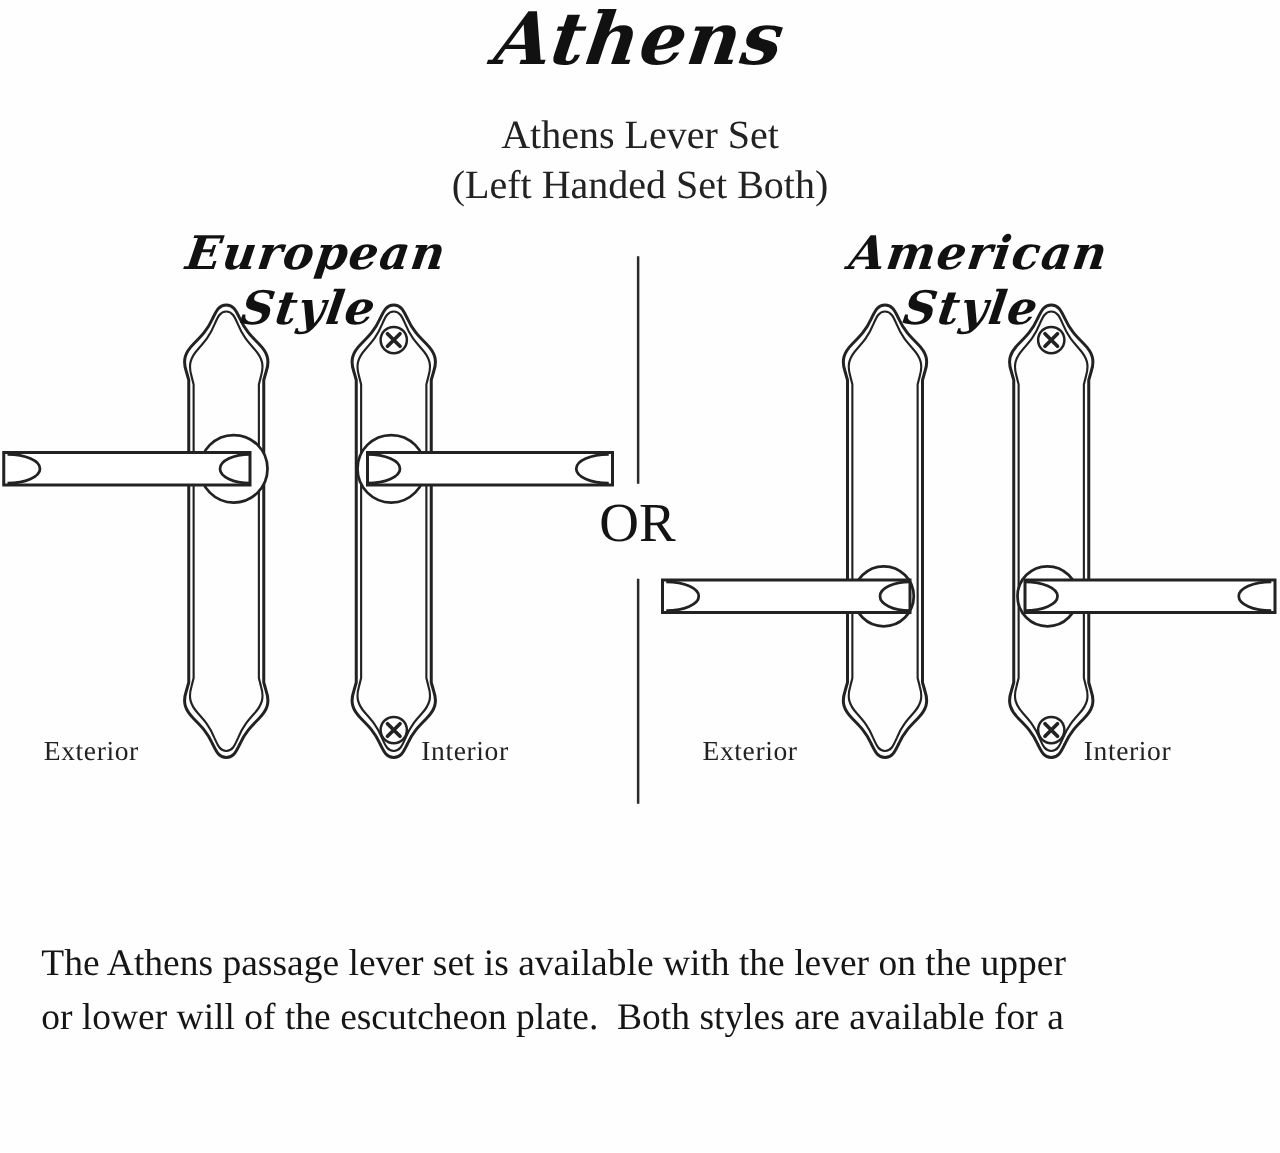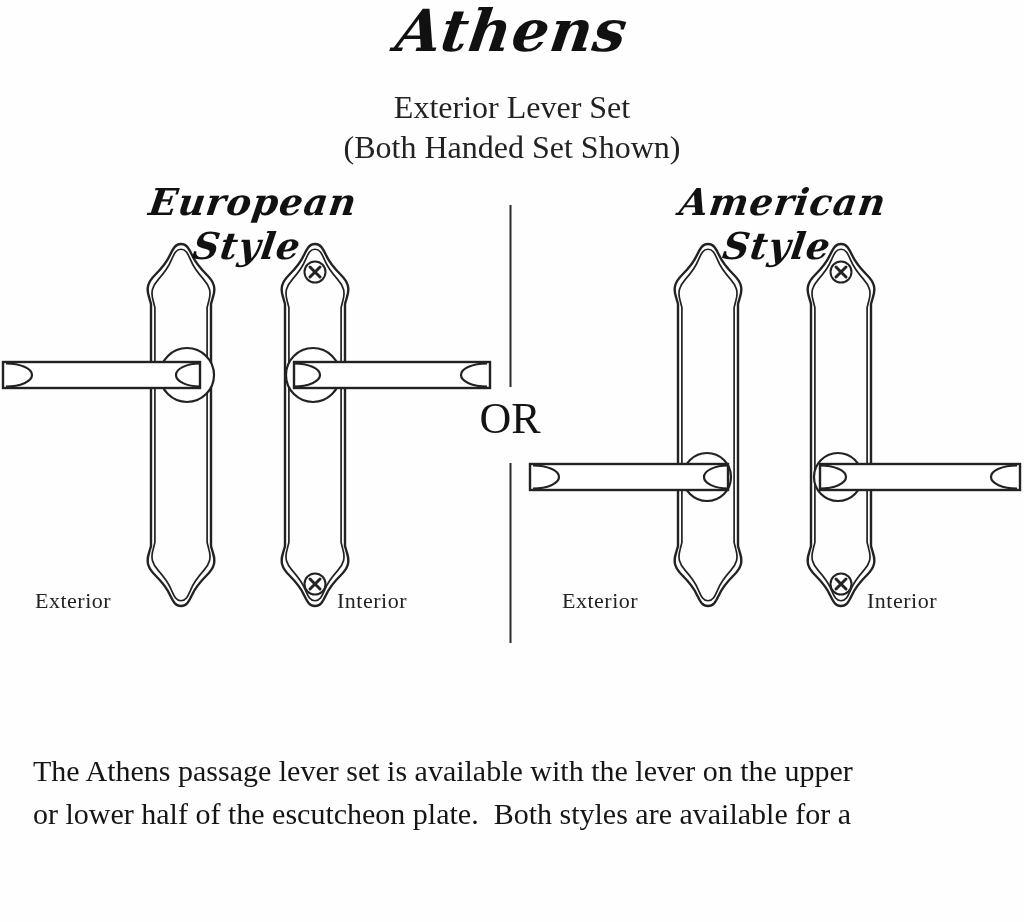--- a/index.html
+++ b/index.html
@@ -159,7 +159,7 @@
   </svg>
 
   <div id="title" class="abs center script-text">Athens</div>
-  <div id="subtitle1" class="abs center subtitle">Exterior Lever Set</div>
+  <div id="subtitle1" class="abs center subtitle">Athens Lever Set</div>
   <div id="subtitle2" class="abs center subtitle">(Both Handed Set Shown)</div>
 
   <div id="style-european" class="abs style-label script-text">European Style</div>

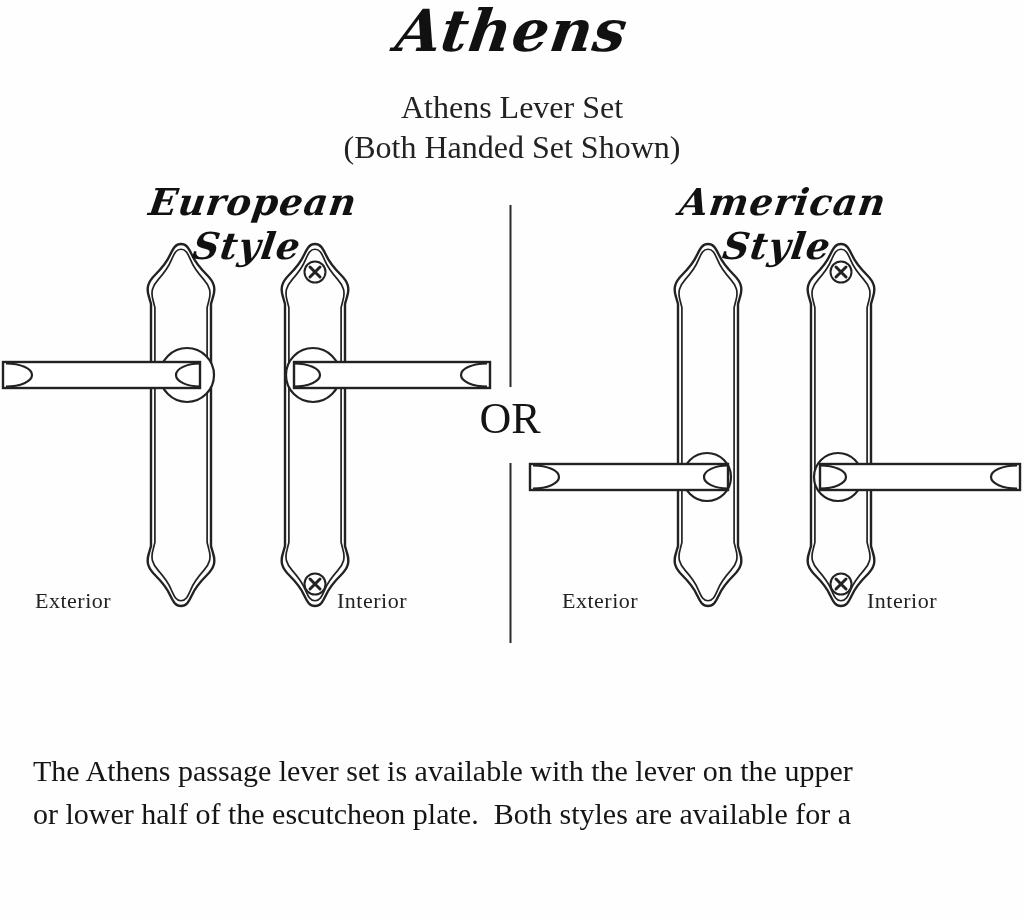--- a/index.html
+++ b/index.html
@@ -160,7 +160,7 @@
 
   <div id="title" class="abs center script-text">Athens</div>
   <div id="subtitle1" class="abs center subtitle">Athens Lever Set</div>
-  <div id="subtitle2" class="abs center subtitle">(Both Handed Set Shown)</div>
+  <div id="subtitle2" class="abs center subtitle">(Left Handed Set Both)</div>
 
   <div id="style-european" class="abs style-label script-text">European Style</div>
   <div id="style-american" class="abs style-label script-text">American Style</div>

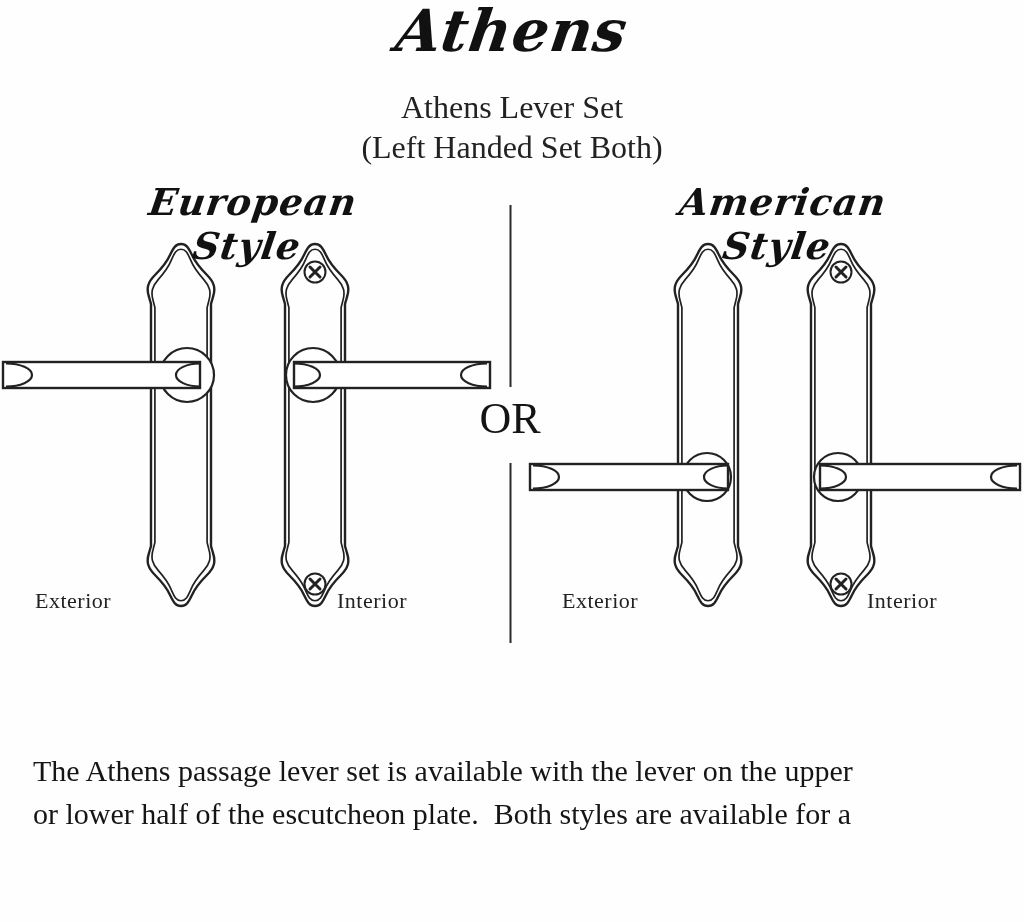--- a/index.html
+++ b/index.html
@@ -174,7 +174,7 @@
 
   <div id="description" class="abs">
     <div class="line">The Athens passage lever set is available with the lever on the upper</div>
-    <div class="line">or lower half of the escutcheon plate.  Both styles are available for a</div>
+    <div class="line">or lower will of the escutcheon plate.  Both styles are available for a</div>
   </div>
 
 </div>

